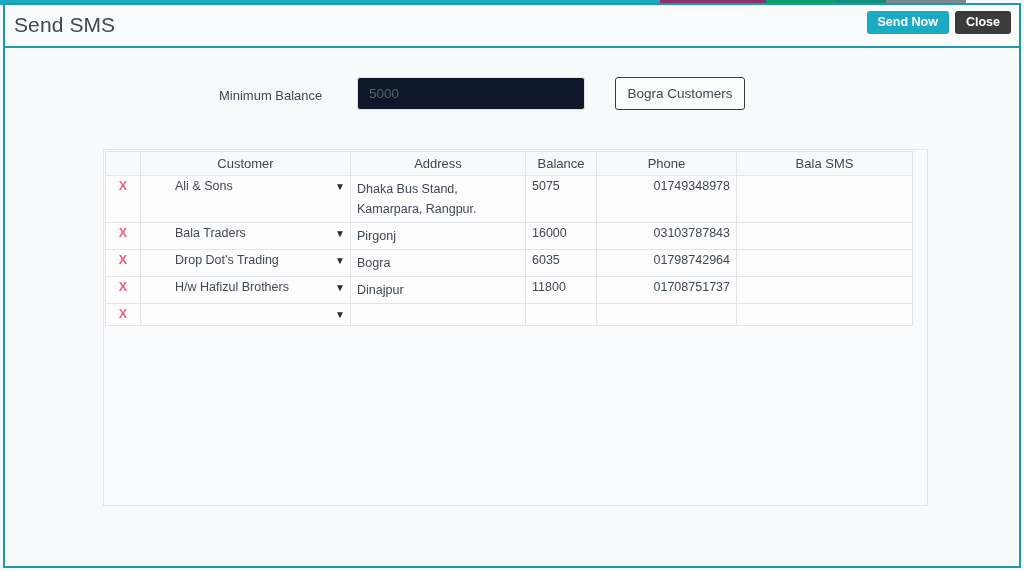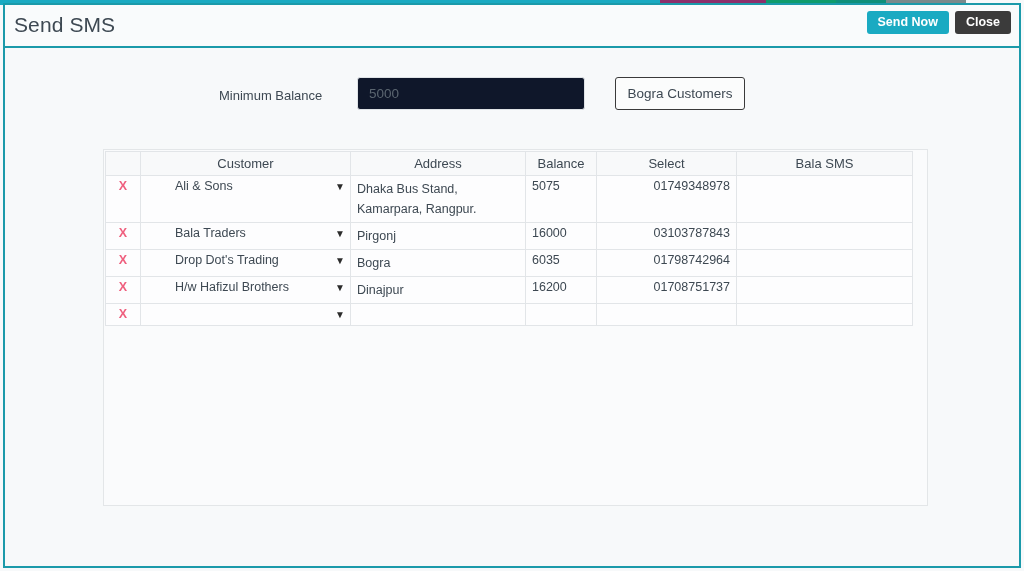--- a/index.html
+++ b/index.html
@@ -251,7 +251,7 @@
           <th>Customer</th>
           <th>Address</th>
           <th>Balance</th>
-          <th>Select</th>
+          <th>Phone</th>
           <th>Bala SMS</th>
         </tr>
       </thead>

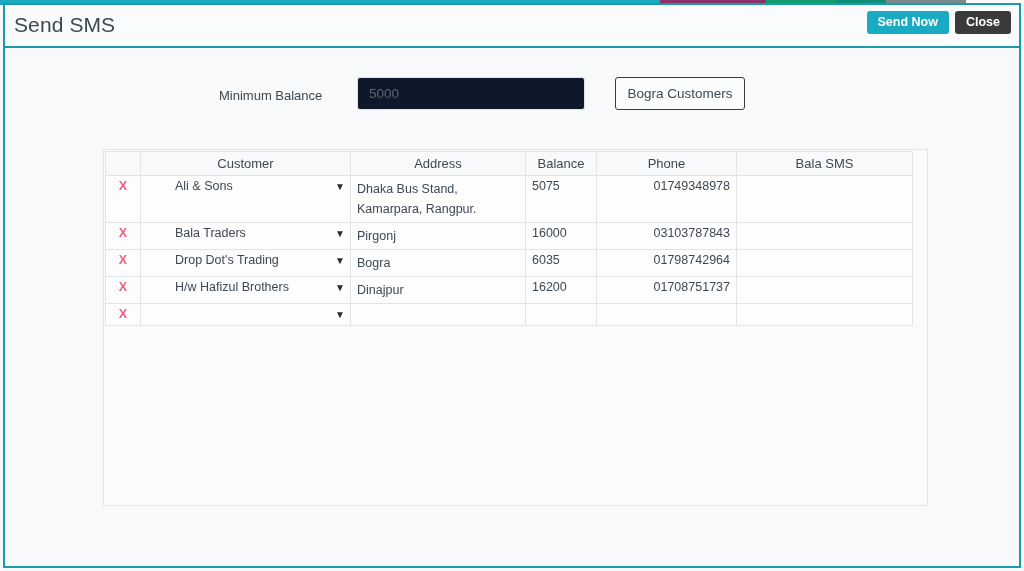--- a/index.html
+++ b/index.html
@@ -284,7 +284,7 @@
             <td class="cell-delete"><span class="delete-icon">X</span></td>
             <td class="cell-customer"><span class="customer-name">H/w Hafizul Brothers</span><span class="dropdown-arrow">▼</span></td>
             <td class="cell-address">Dinajpur</td>
-            <td class="cell-balance">16200</td>
+            <td class="cell-balance">11800</td>
             <td class="cell-phone">01708751737</td>
             <td class="cell-lastsms"></td>
           </tr>

